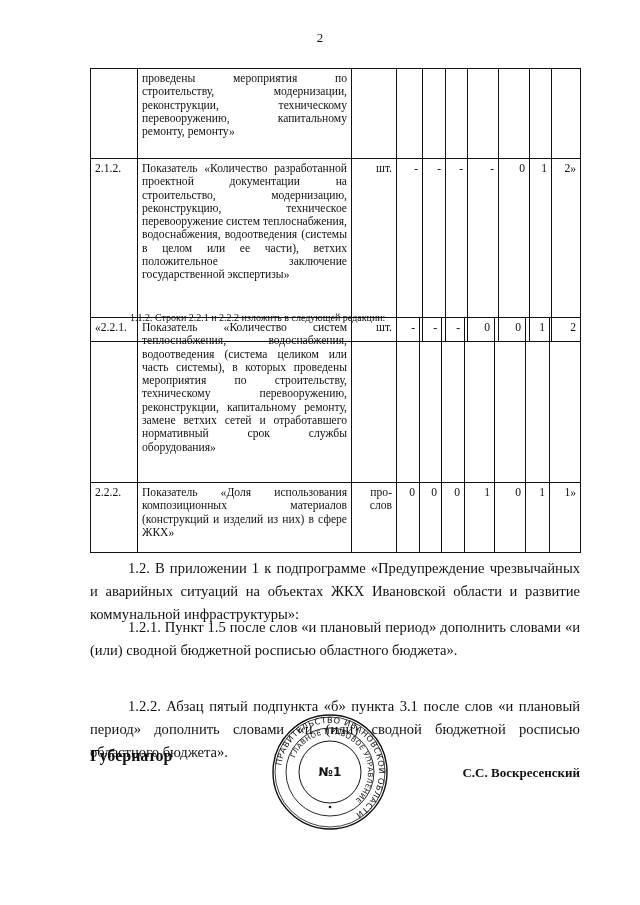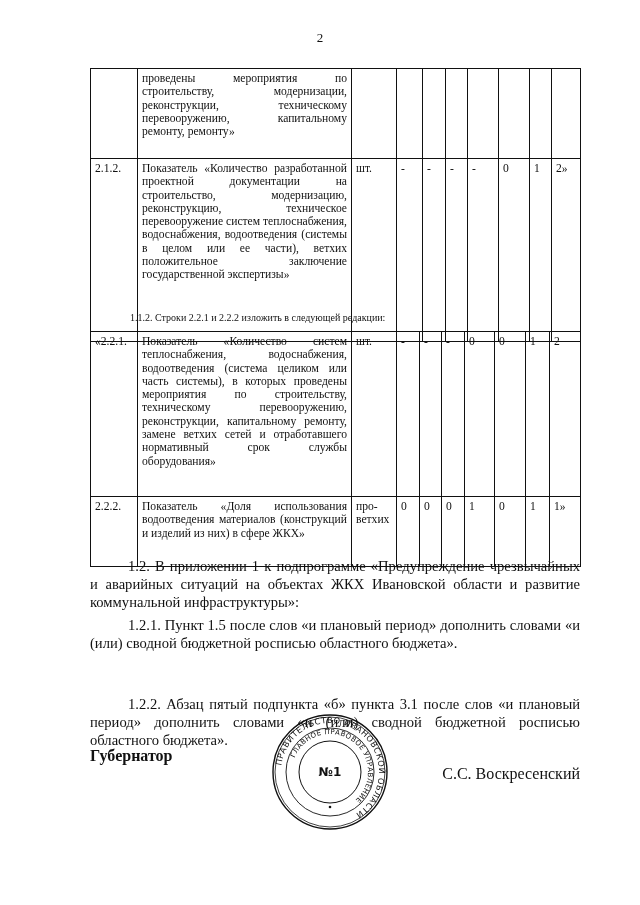--- a/index.html
+++ b/index.html
@@ -9,7 +9,7 @@
   table.grid { position: absolute; border-collapse: collapse; table-layout: fixed; font-size: 11.6px; line-height: 13.3px; }
   table.grid td { border: 1.3px solid #111; vertical-align: top; padding: 3px 4px 2px 4px; }
   table.grid td.desc { text-align: justify; text-align-last: left; }
-  table.grid td.c { text-align: left; margin-top: 39px; }
+  table.grid td.c { text-align: right; margin-top: 39px; }
   .t1 { left: 90px; top: 68px; width: 490px; }
   .t2 { left: 90px; top: 331px; width: 490px; }
   .para { position: absolute; left: 90px; width: 490px; font-size: 14.6px; line-height: 18px; text-align: justify; }

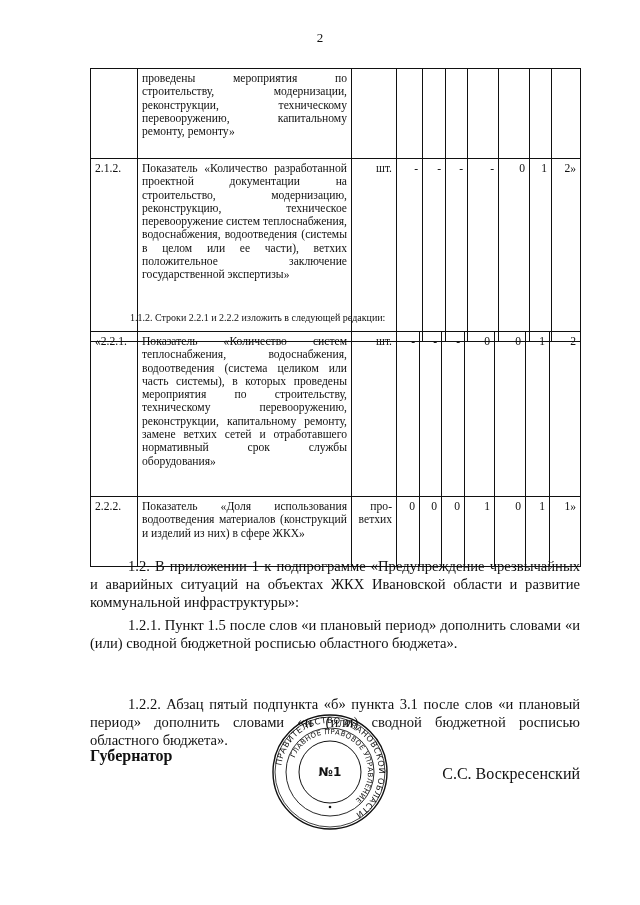--- a/index.html
+++ b/index.html
@@ -11,7 +11,7 @@
   table.grid td.desc { text-align: justify; text-align-last: left; }
   table.grid td.c { text-align: right; margin-top: 39px; }
   .t1 { left: 90px; top: 68px; width: 490px; }
-  .t2 { left: 90px; top: 331px; width: 490px; }
+  .t2 { left: 90px; top: 317px; width: 490px; }
   .para { position: absolute; left: 90px; width: 490px; font-size: 14.6px; line-height: 18px; text-align: justify; }
   .indent { text-indent: 38px; }
   .heading-line { position: absolute; left: 130px; top: 312px; font-size: 10px; }

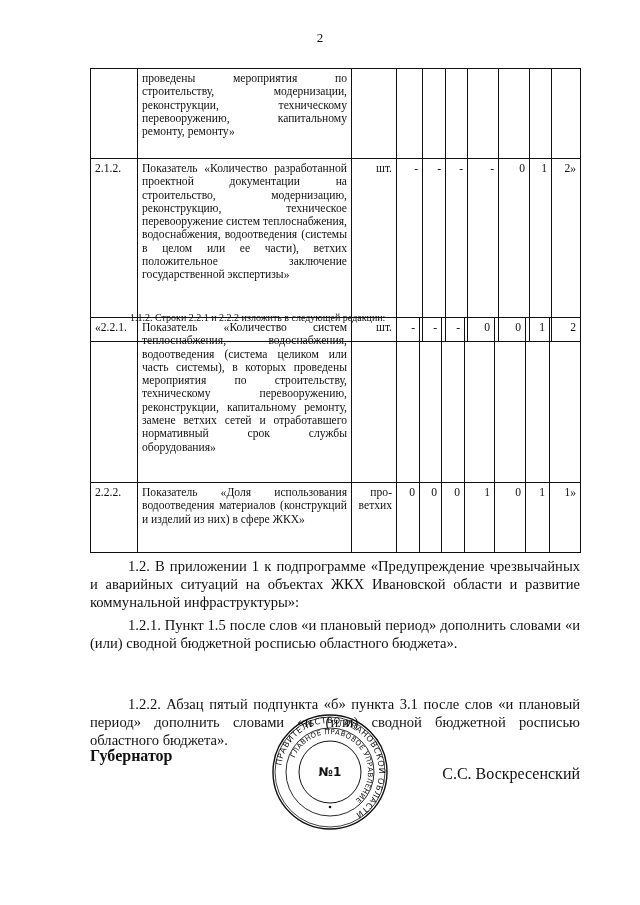--- a/index.html
+++ b/index.html
@@ -95,7 +95,7 @@
   </tr>
   <tr style="height:70px">
     <td>2.2.2.</td>
-    <td class="desc">Показатель «Доля использования водоотведения материалов (конструкций и изделий из них) в сфере ЖКХ»</td>
+    <td class="desc">Показатель «Доля использования композиционных материалов (конструкций и изделий из них) в сфере ЖКХ»</td>
     <td class="c" style="white-space:pre-line">про-
 ветхих</td>
     <td class="c">0</td>

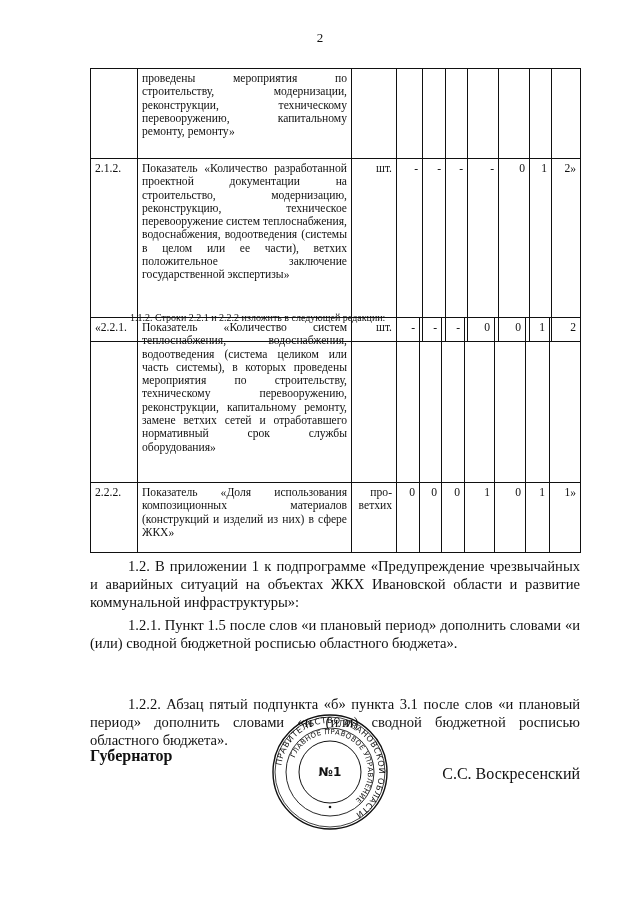--- a/index.html
+++ b/index.html
@@ -97,7 +97,7 @@
     <td>2.2.2.</td>
     <td class="desc">Показатель «Доля использования композиционных материалов (конструкций и изделий из них) в сфере ЖКХ»</td>
     <td class="c" style="white-space:pre-line">про-
-ветхих</td>
+слов</td>
     <td class="c">0</td>
     <td class="c">0</td>
     <td class="c">0</td>

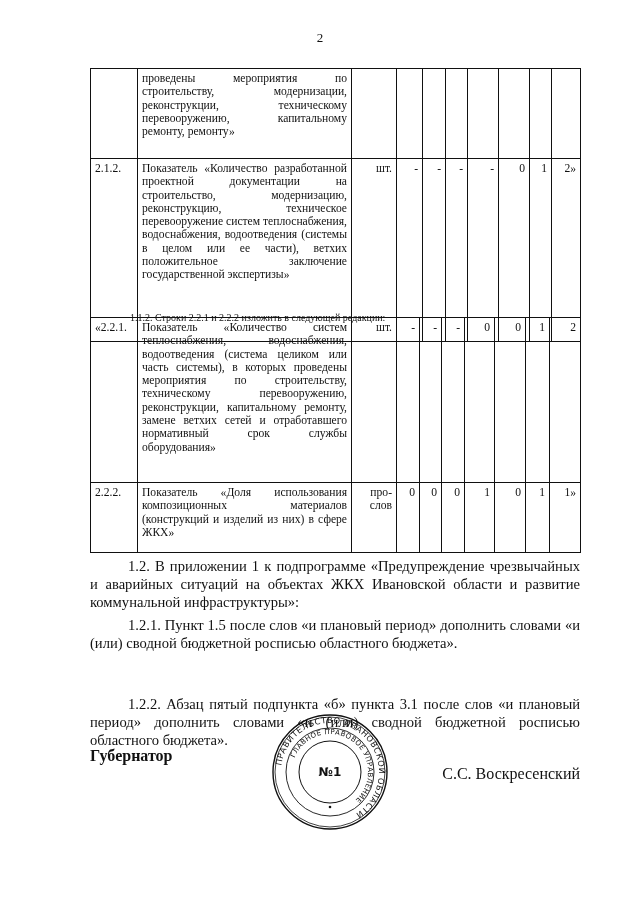--- a/index.html
+++ b/index.html
@@ -12,7 +12,7 @@
   table.grid td.c { text-align: right; margin-top: 39px; }
   .t1 { left: 90px; top: 68px; width: 490px; }
   .t2 { left: 90px; top: 317px; width: 490px; }
-  .para { position: absolute; left: 90px; width: 490px; font-size: 14.6px; line-height: 18px; text-align: justify; }
+  .para { position: absolute; left: 90px; width: 490px; font-size: 14.6px; line-height: 23px; text-align: justify; }
   .indent { text-indent: 38px; }
   .heading-line { position: absolute; left: 130px; top: 312px; font-size: 10px; }
   .sign-left { position: absolute; left: 90px; top: 746px; font-weight: bold; font-size: 16px; line-height: 19px; }

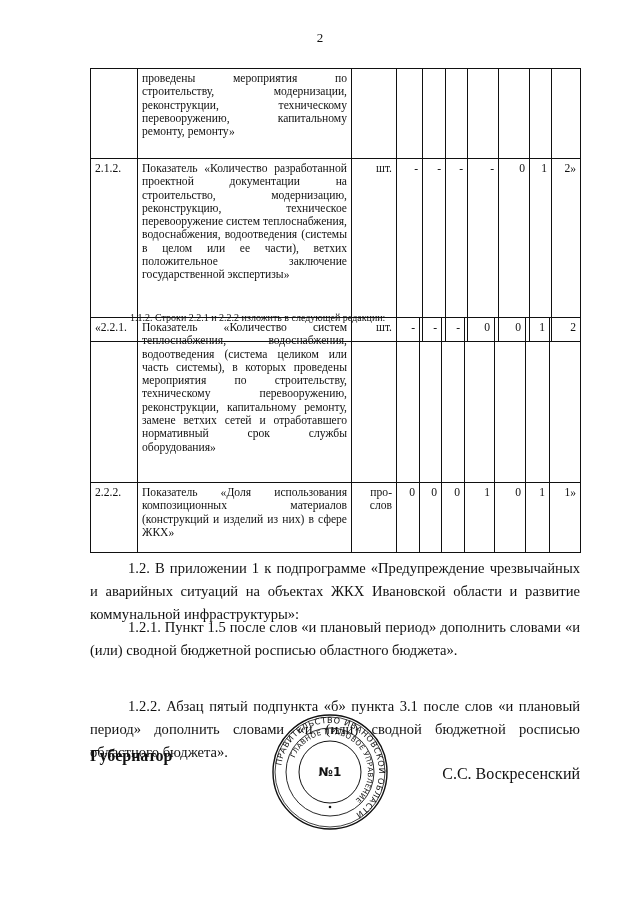--- a/index.html
+++ b/index.html
@@ -16,7 +16,7 @@
   .indent { text-indent: 38px; }
   .heading-line { position: absolute; left: 130px; top: 312px; font-size: 10px; }
   .sign-left { position: absolute; left: 90px; top: 746px; font-weight: bold; font-size: 16px; line-height: 19px; }
-  .sign-right { position: absolute; right: 60px; top: 765px; font-weight: normal; font-size: 16px; }
+  .sign-right { position: absolute; right: 60px; top: 765px; font-weight: bold; font-size: 13px; }
   .stamp { position: absolute; left: 270px; top: 712px; width: 120px; height: 120px; }
 </style>
 </head>

